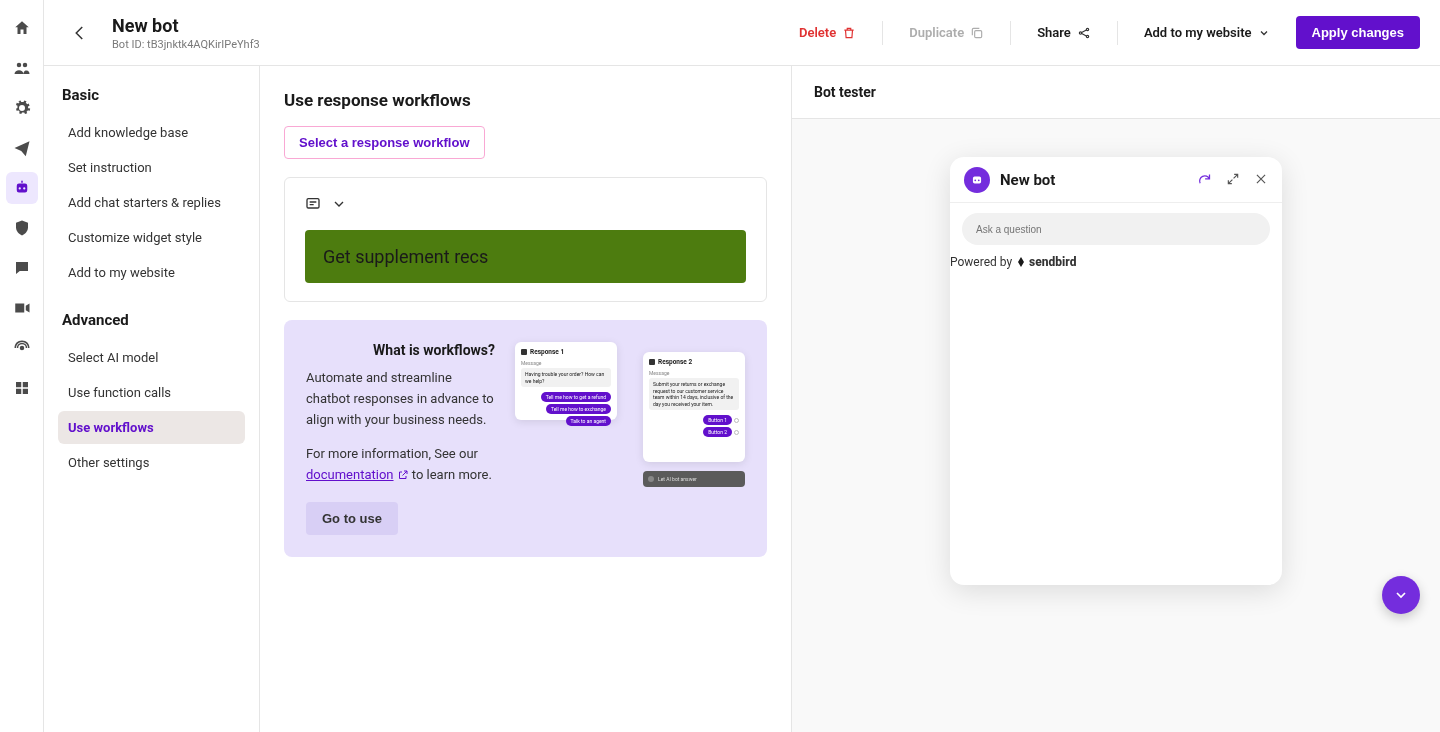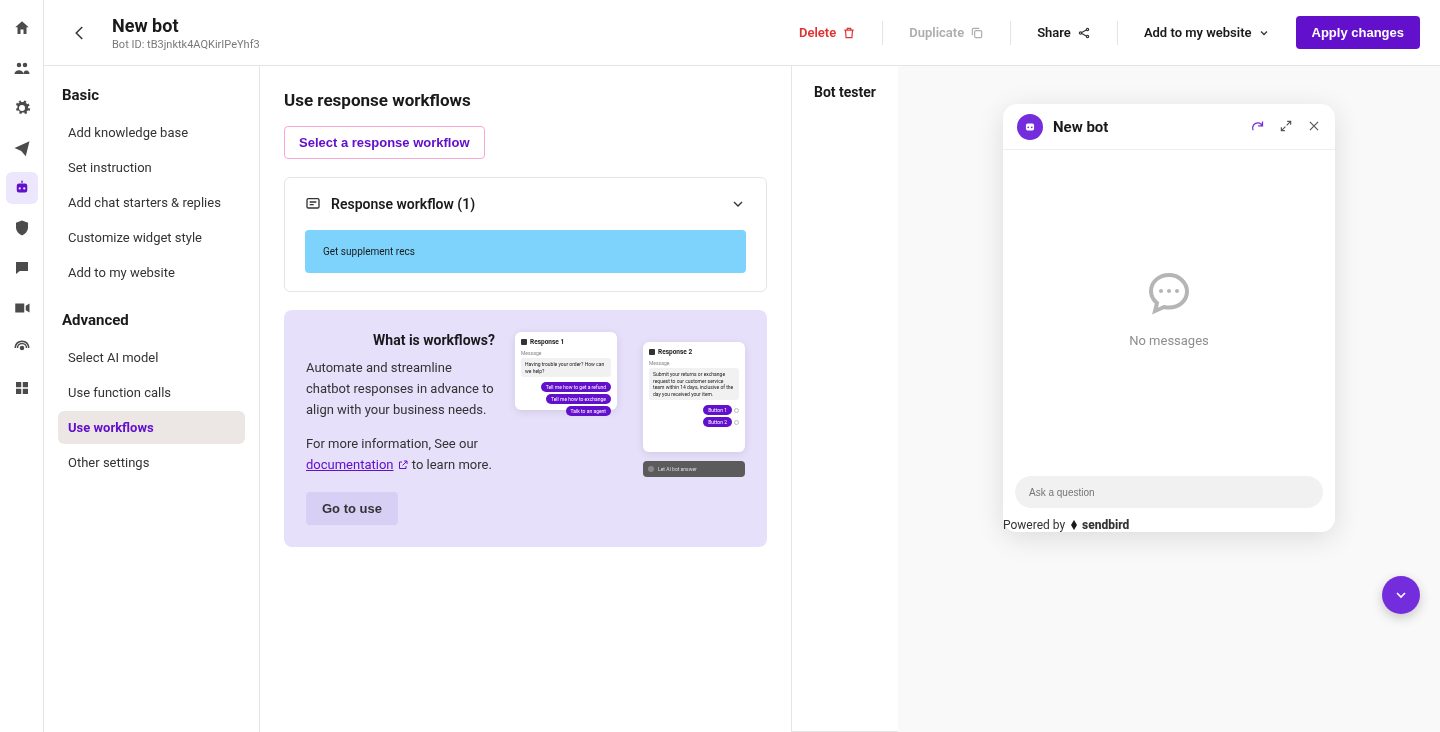--- a/index.html
+++ b/index.html
@@ -145,7 +145,7 @@
 .mock-bottom .circ { width:6px; height:6px; border-radius:50%; background:#888;}
 
 
-.right { width: 648px; background: #f9f9f9; display: flex; flex-direction: row; position: relative; }
+.right { width: 648px; background: #f9f9f9; display: flex; flex-direction: column; position: relative; }
 .right-head { padding: 18px 22px; font-size: 14px; font-weight: 700; border-bottom: 1px solid #e5e5e5; background:#fff; }
 .tester-stage { flex: 1; display: flex; align-items: flex-start; justify-content: center; padding-top: 38px; position: relative; }
 .widget {

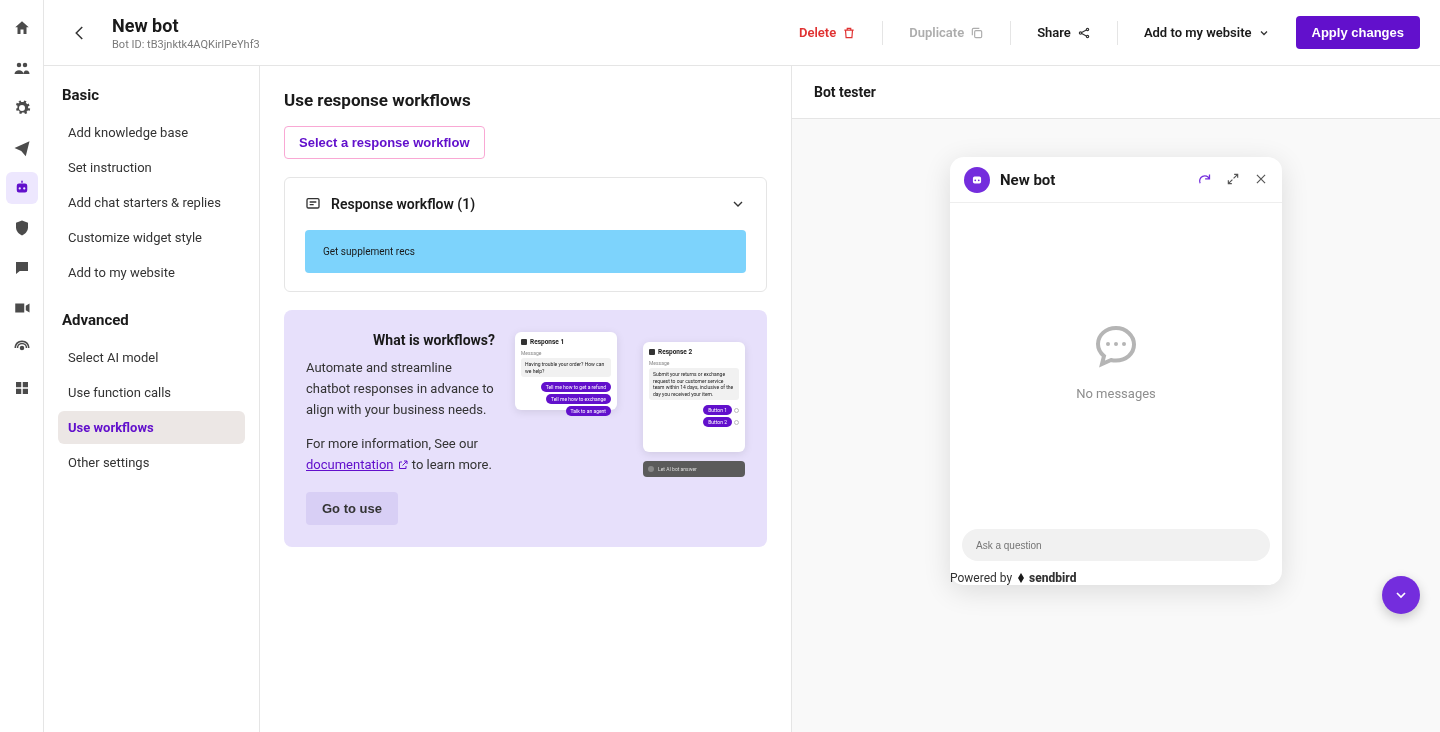--- a/index.html
+++ b/index.html
@@ -325,7 +325,6 @@
                 <rect x="3" y="4" width="18" height="14" rx="2"></rect>
                 <path d="M7 9h10M7 13h6"></path>
               </svg>
-            <div class="label">Response workflow (1)</div>
             <svg width="16" height="16" viewBox="0 0 24 24" fill="none" stroke="#333" stroke-width="2">
                 <path d="M6 9l6 6 6-6"></path>
               </svg>

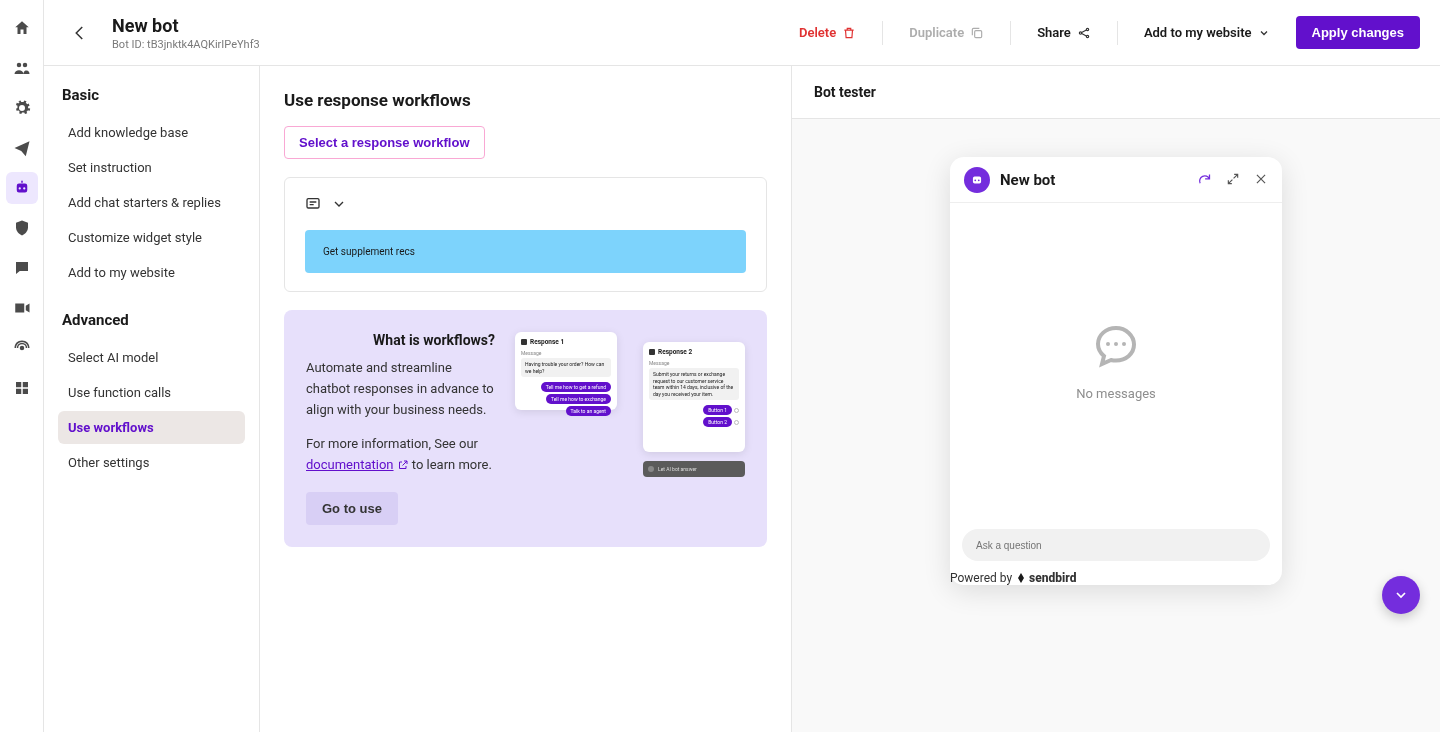--- a/index.html
+++ b/index.html
@@ -104,8 +104,8 @@
 .wf-header .label { font-size: 14px; font-weight: 600; flex: 1; }
 .wf-body { margin-top: 18px; }
 .wf-item {
-  background: #7dd3fc; border-radius: 4px;
-  padding: 16px 18px; font-size: 10px;
+  background: #4d7c0f; border-radius: 4px;
+  padding: 16px 18px; font-size: 18px;
 }
 
 .info-card {

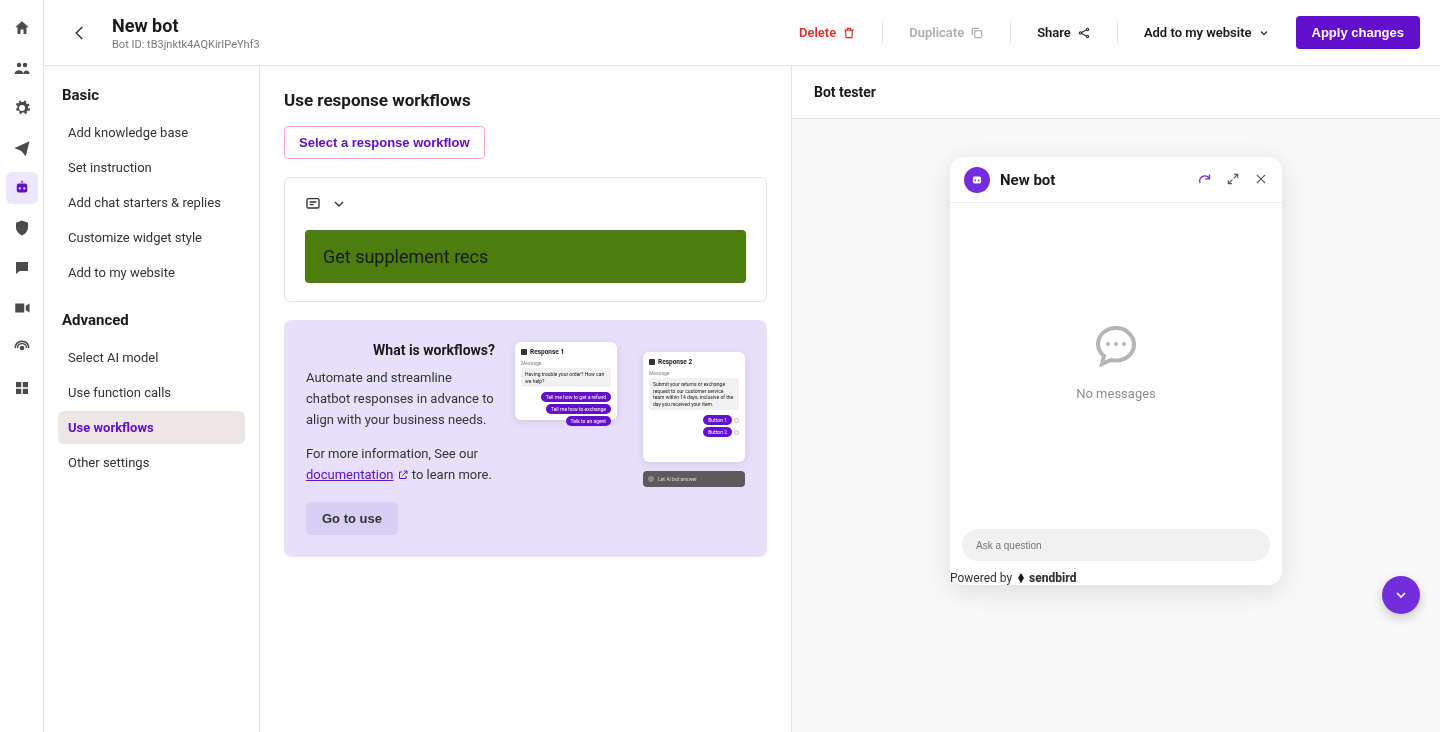--- a/index.html
+++ b/index.html
@@ -416,15 +416,6 @@
                   </span>
               </div>
             </div>
-            <div class="widget-body">
-              <svg viewBox="0 0 24 24">
-                  <path d="M12 3C7 3 3 6.5 3 11c0 2.4 1.2 4.5 3 6l-1 4 4.5-2c.8.2 1.6.3 2.5.3 5 0 9-3.5 9-8S17 3 12 3z"></path>
-                  <circle cx="8" cy="11" r="1" fill="#b5b5b5" stroke="none"></circle>
-                  <circle cx="12" cy="11" r="1" fill="#b5b5b5" stroke="none"></circle>
-                  <circle cx="16" cy="11" r="1" fill="#b5b5b5" stroke="none"></circle>
-                </svg>
-              <div class="nomsg">No messages</div>
-            </div>
             <div class="widget-input">
               <input type="text" placeholder="Ask a question" style="">
             </div>

